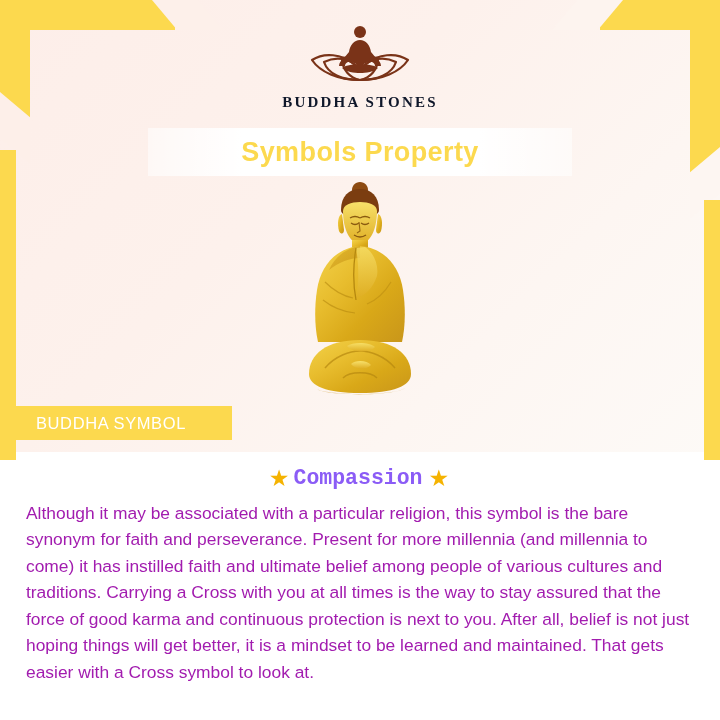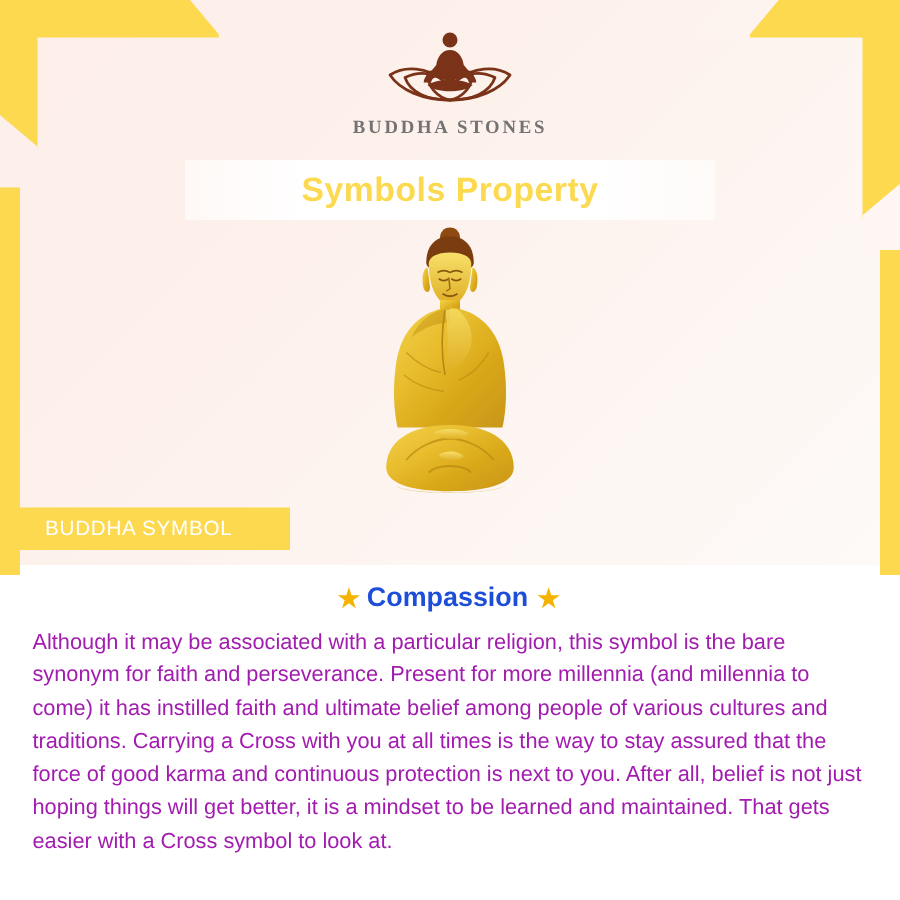--- a/index.html
+++ b/index.html
@@ -120,7 +120,7 @@
     margin-top: 6px;
     font-size: 15px;
     letter-spacing: 2.2px;
-    color: #737373;
+    color: #0f172a;
     font-weight: 700;
     font-family: "Liberation Serif", serif;
   }

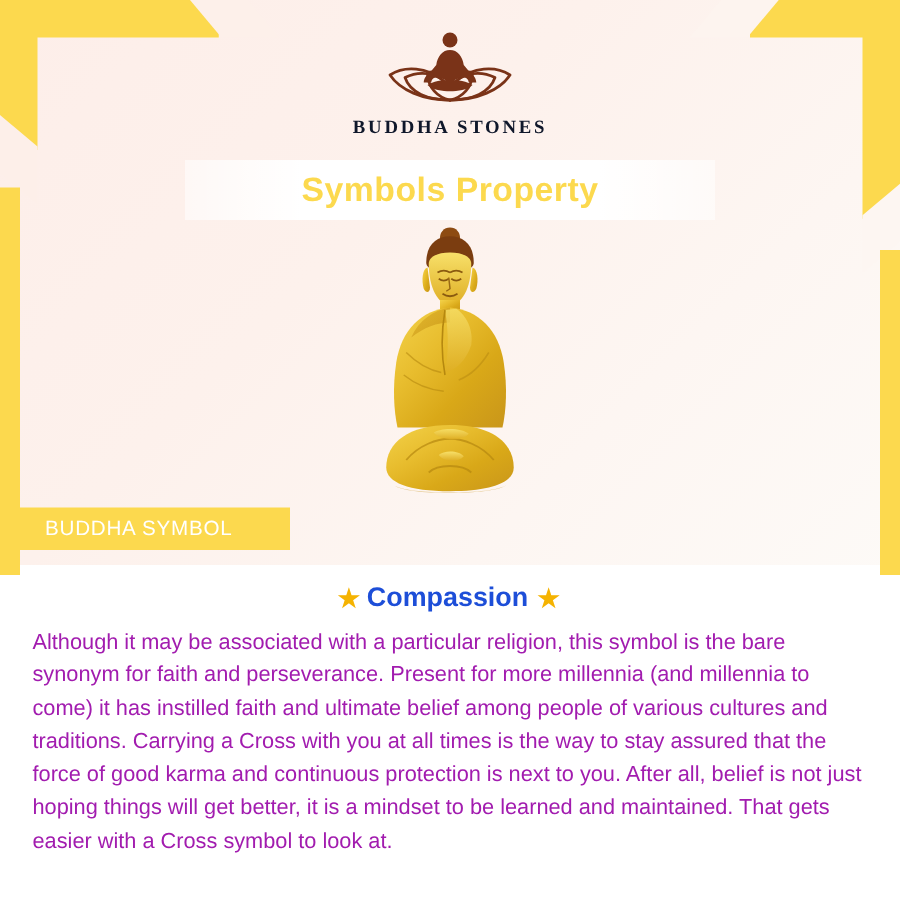--- a/index.html
+++ b/index.html
@@ -196,11 +196,11 @@
     margin-right: 2px;
   }
   .headline-word {
-    color: #1d4ed8;
+    color: #8b5cf6;
     font-size: 21.5px;
     font-weight: bold;
     margin-right: 4px;
-    font-family: Liberation Sans, sans-serif;
+    font-family: Liberation Mono, monospace;
   }
 
   

